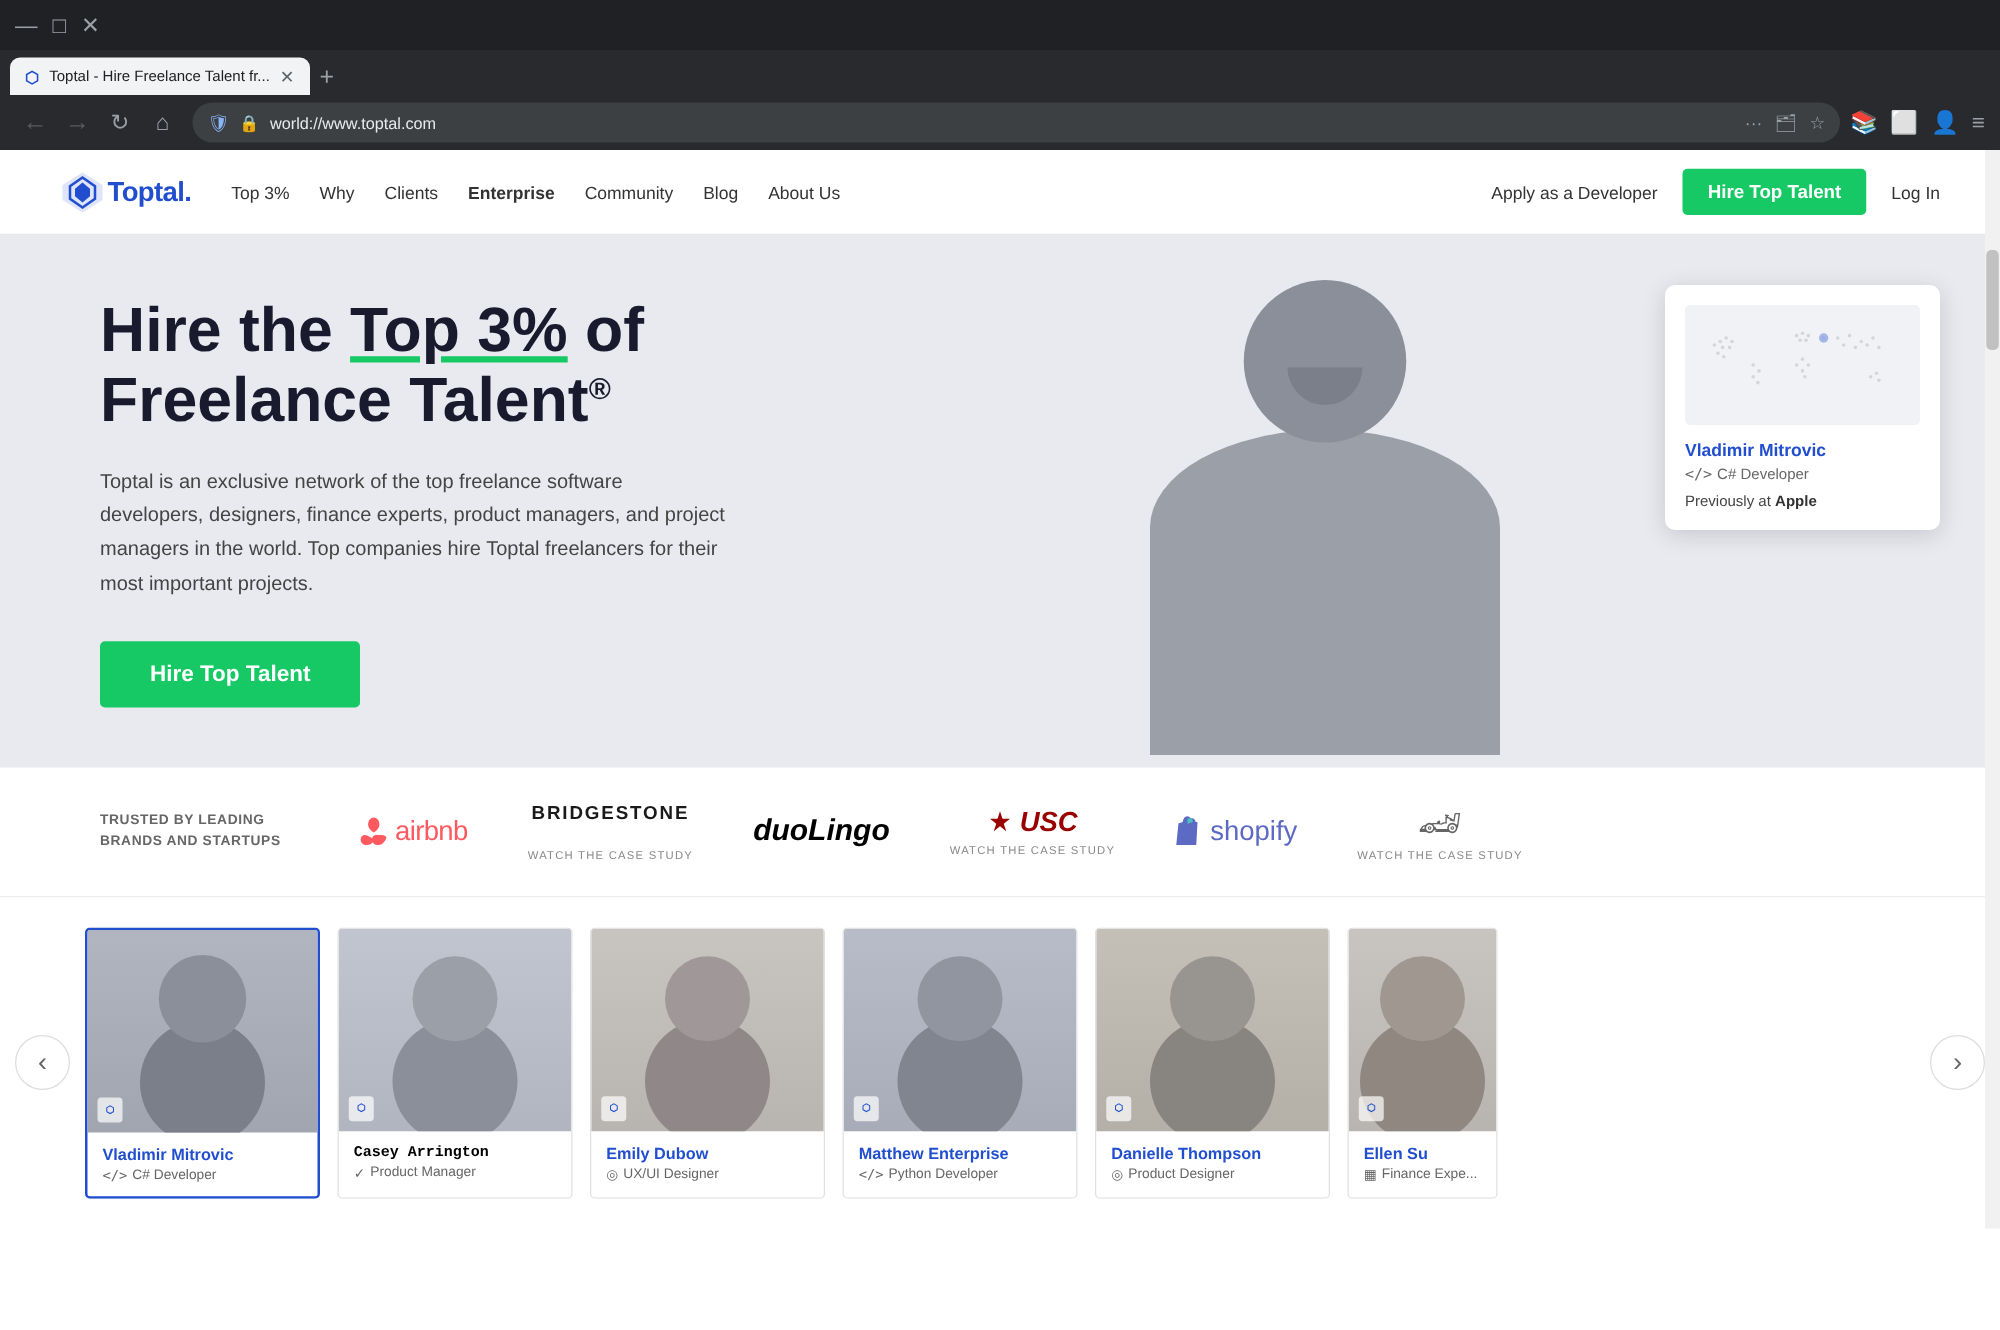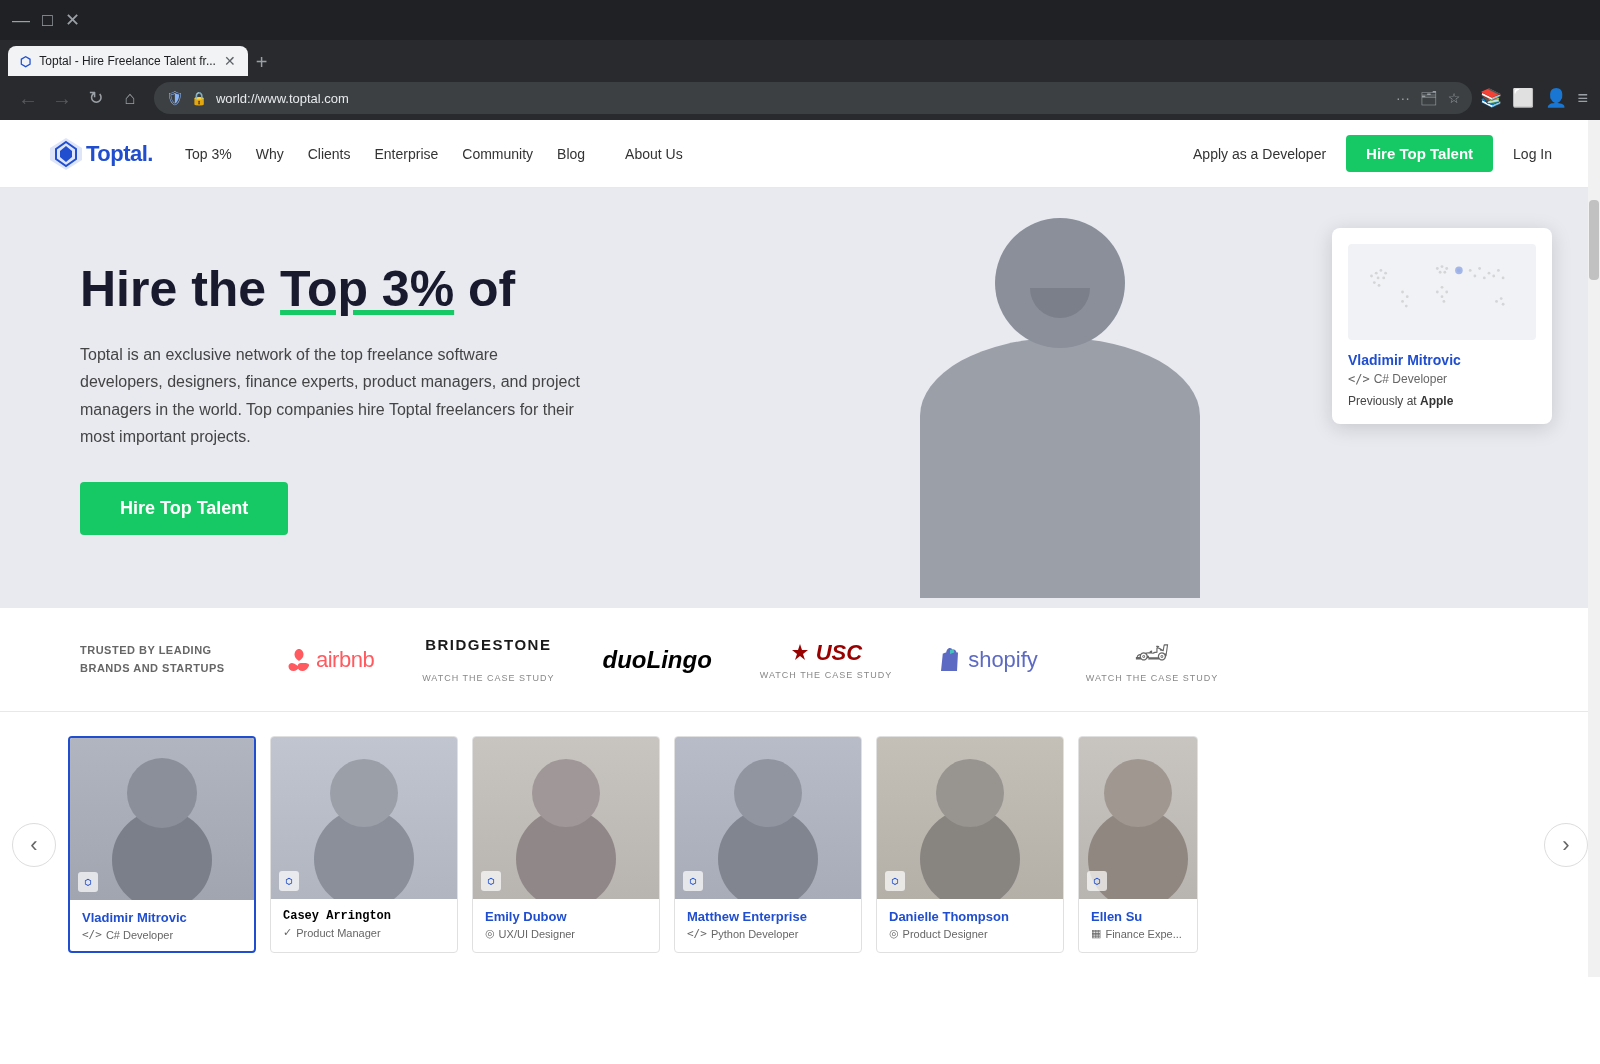--- a/index.html
+++ b/index.html
@@ -69,7 +69,7 @@
       <a style="font-size:14px; color:#333; text-decoration:none; cursor:pointer;">Top 3%</a>
       <a style="font-size:14px; color:#333; text-decoration:none; cursor:pointer;">Why</a>
       <a style="font-size:14px; color:#333; text-decoration:none; cursor:pointer;">Clients</a>
-      <a style="font-size:14px; color:#333; text-decoration:none; cursor:pointer;">Enterprise</a>
+      <a style="font-size:14px; color:#333; text-decoration:none; cursor:pointer;font-weight:bold;">Enterprise</a>
       <a style="font-size:14px; color:#333; text-decoration:none; cursor:pointer;">Community</a>
       <a style="font-size:14px; color:#333; text-decoration:none; cursor:pointer;">Blog</a>
       <a style="font-size:14px; color:#333; text-decoration:none; cursor:pointer;margin-left:16px;">About Us</a>

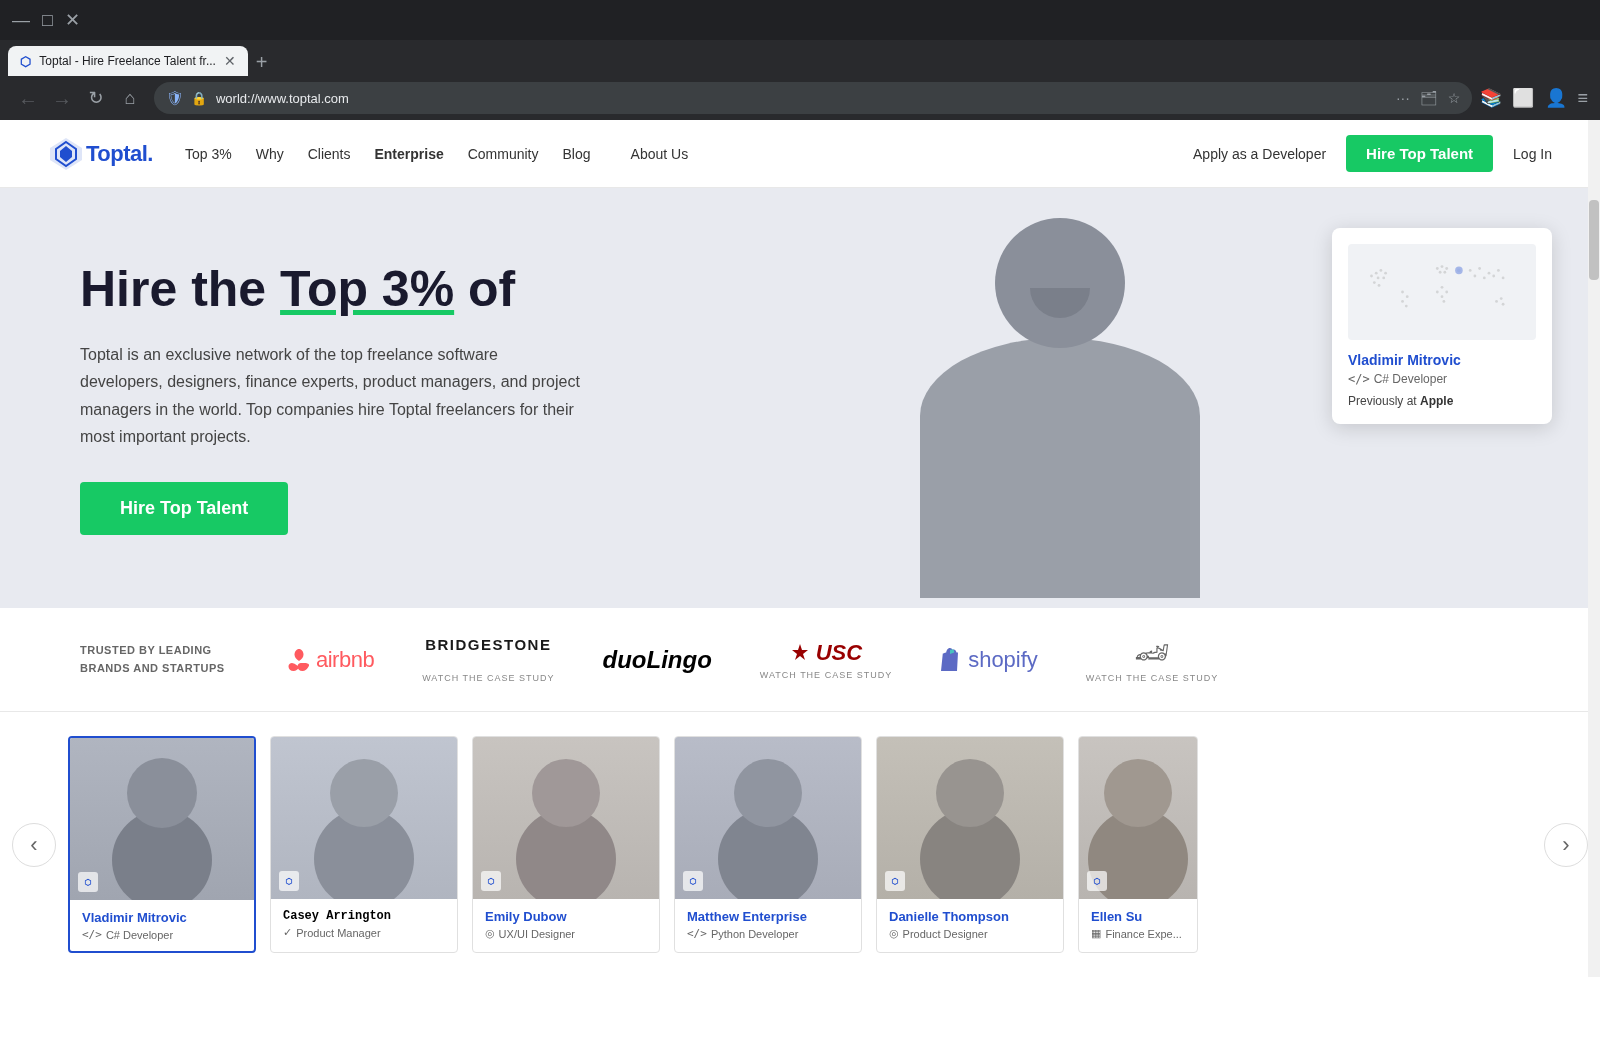--- a/index.html
+++ b/index.html
@@ -72,7 +72,7 @@
       <a style="font-size:14px; color:#333; text-decoration:none; cursor:pointer;font-weight:bold;">Enterprise</a>
       <a style="font-size:14px; color:#333; text-decoration:none; cursor:pointer;">Community</a>
       <a style="font-size:14px; color:#333; text-decoration:none; cursor:pointer;">Blog</a>
-      <a style="font-size:14px; color:#333; text-decoration:none; cursor:pointer;margin-left:16px;">About Us</a>
+      <a style="font-size:14px; color:#333; text-decoration:none; cursor:pointer;">About Us</a>
     </div>
     <div style="display:flex; align-items:center; gap:20px;">
       <a style="font-size:14px; color:#333; text-decoration:none; cursor:pointer;">Apply as a Developer</a>

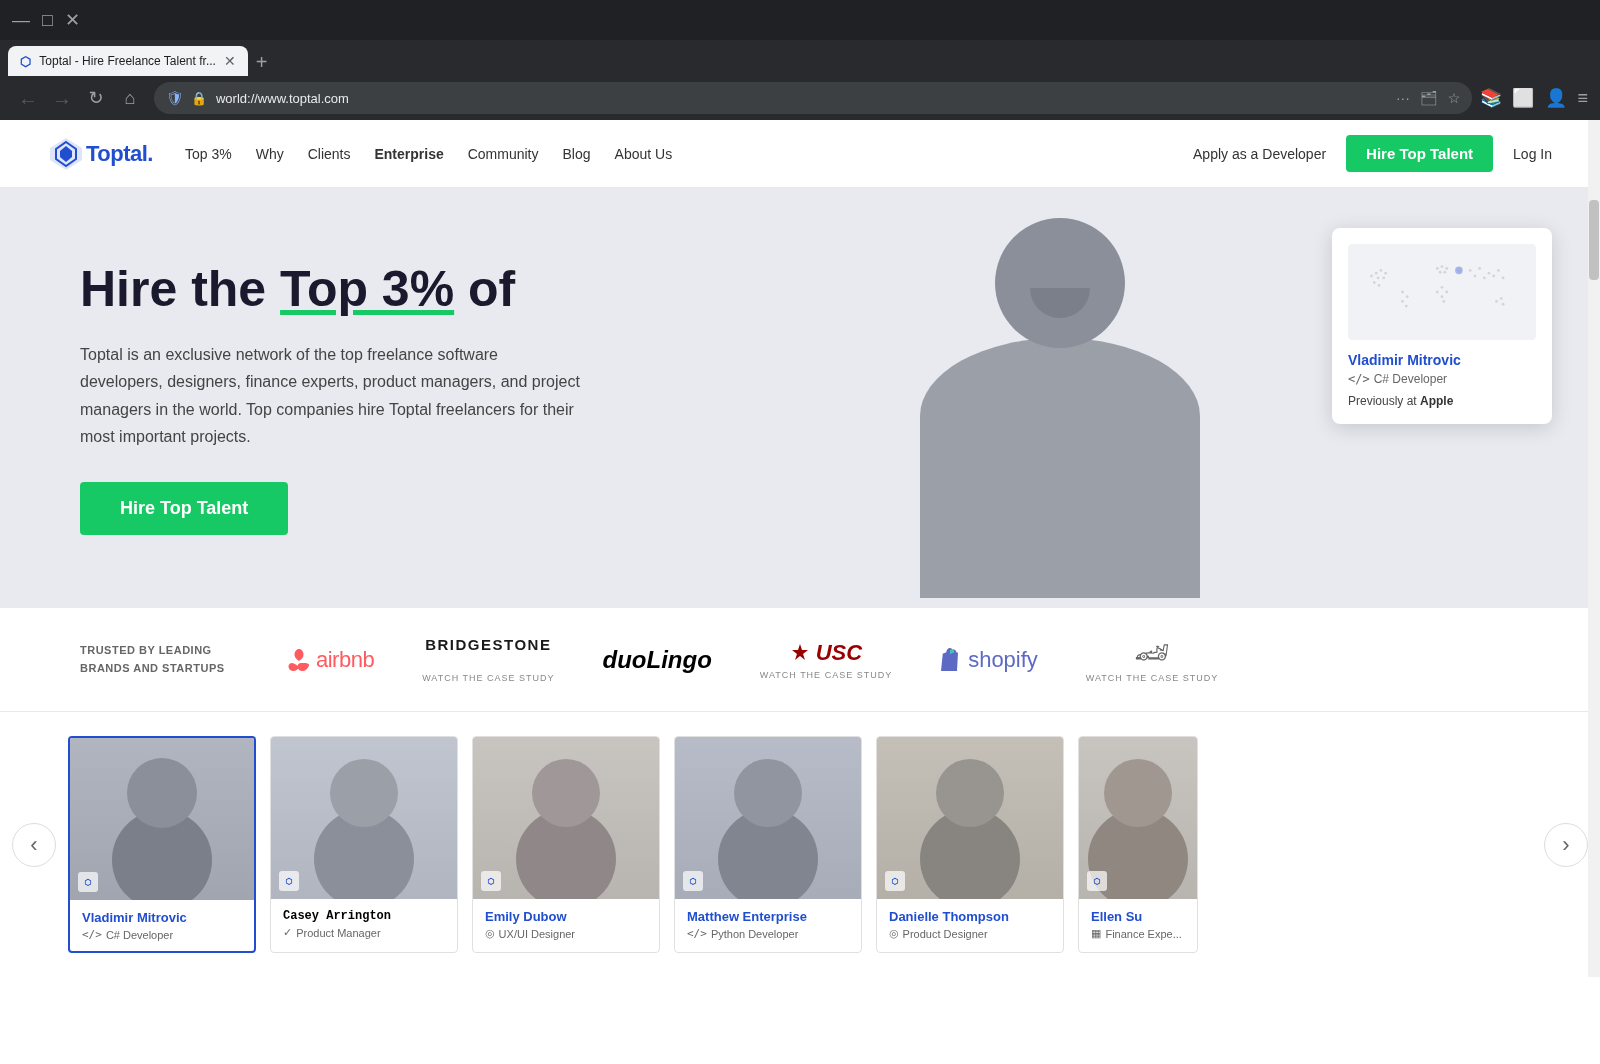--- a/index.html
+++ b/index.html
@@ -85,6 +85,7 @@
     <div style="max-width:540px; z-index:2; position:relative;">
       <h1 style="font-size:50px; font-weight:800; color:#1a1a2e; line-height:1.12; margin-bottom:24px;">
         <span style="display:block;">Hire the <span style="text-decoration:underline; text-decoration-color:#17c964; text-underline-offset:4px;">Top 3%</span> of</span>
+        <span style="display:block;">Freelance Talent<sup style="font-size:24px;">®</sup></span>
       </h1>
       <p style="font-size:16px; color:#444; line-height:1.7; margin-bottom:32px; max-width:500px;">Toptal is an exclusive network of the top freelance software developers, designers, finance experts, product managers, and project managers in the world. Top companies hire Toptal freelancers for their most important projects.</p>
       <button style="background:#17c964; color:#fff; border:none; border-radius:4px; padding:16px 40px; font-size:18px; font-weight:700; cursor:pointer;">Hire Top Talent</button>

